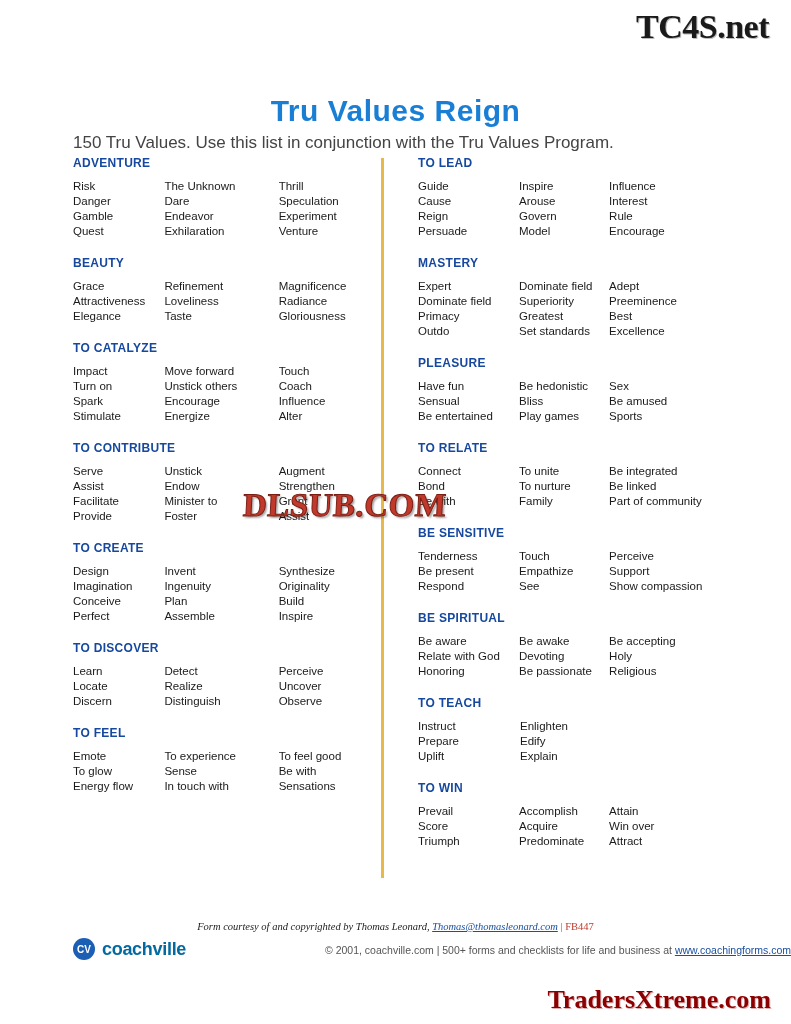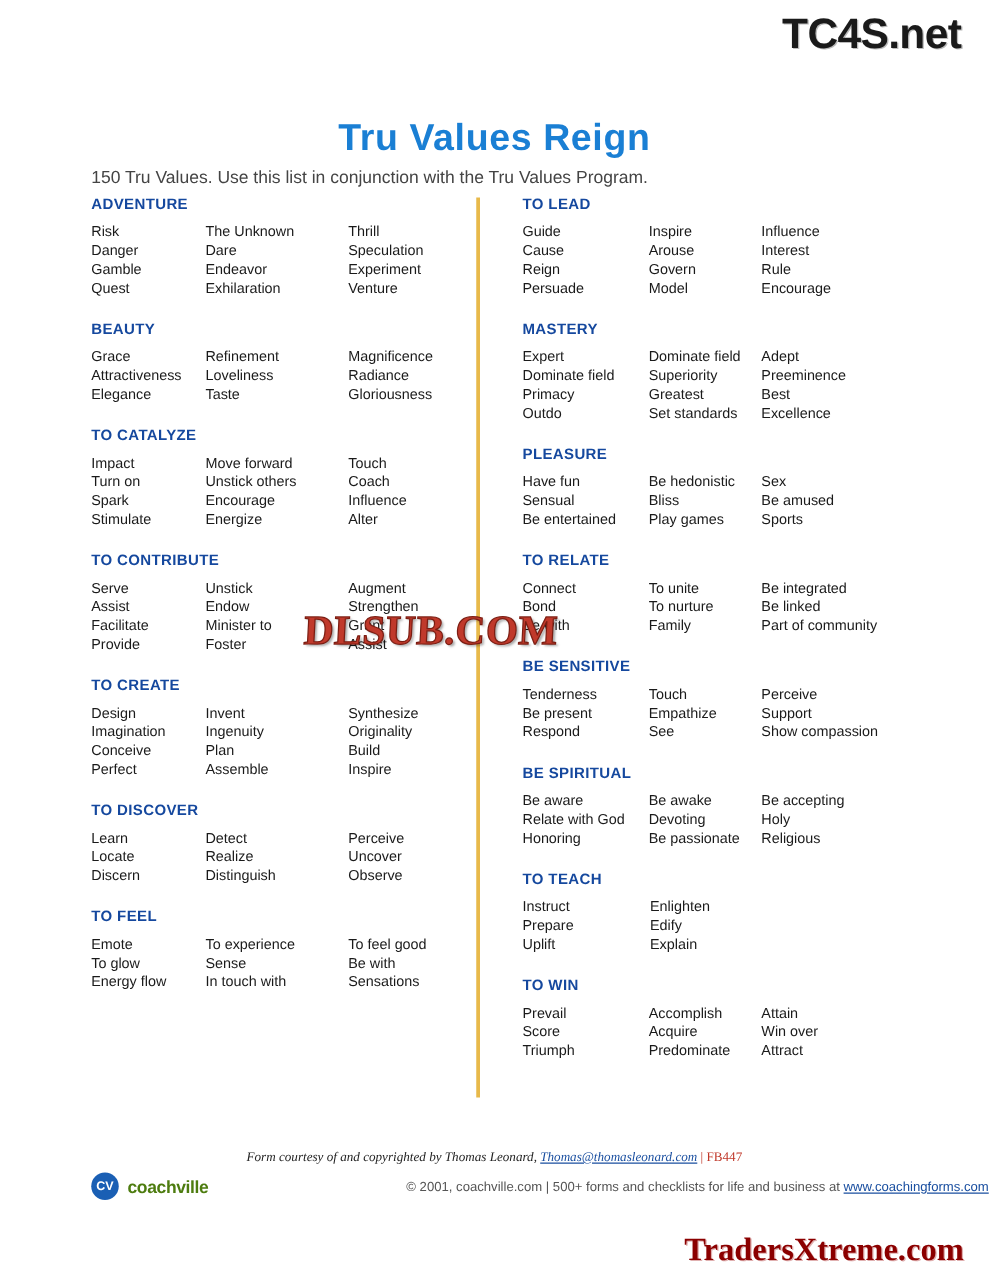--- a/index.html
+++ b/index.html
@@ -25,7 +25,7 @@
     position: absolute;
     top: 8px;
     right: 22px;
-    font-family: Liberation Sans, sans-serif;
+    font-family: Liberation Serif, serif;
     font-size: 34px;
     font-weight: bold;
     color: #1a1a1a;

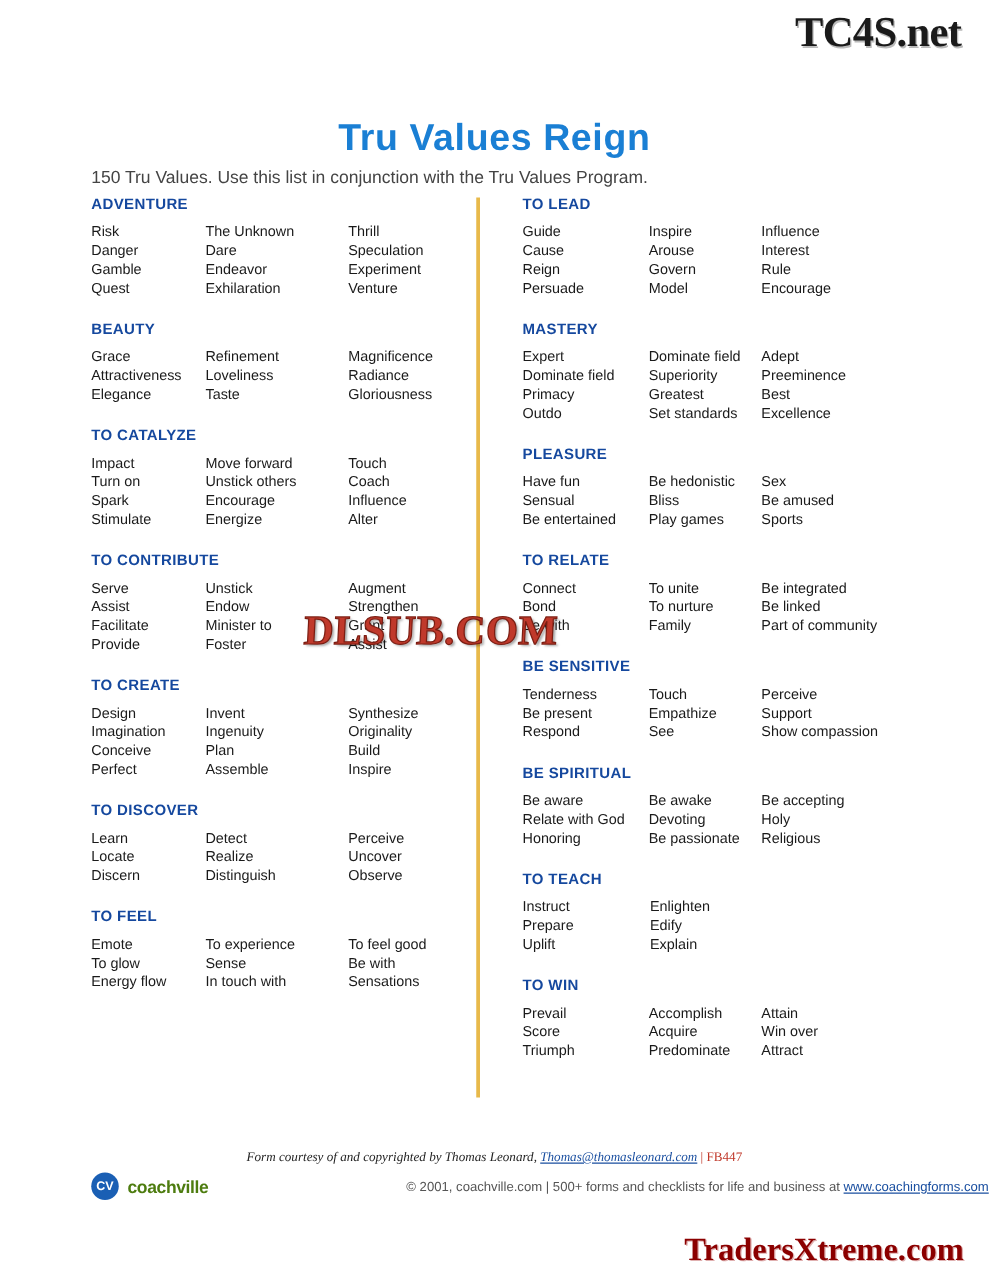--- a/index.html
+++ b/index.html
@@ -49,7 +49,7 @@
     position: absolute;
     top: 133px;
     left: 73px;
-    font-size: 14px;
+    font-size: 17px;
     color: #444;
   }
   

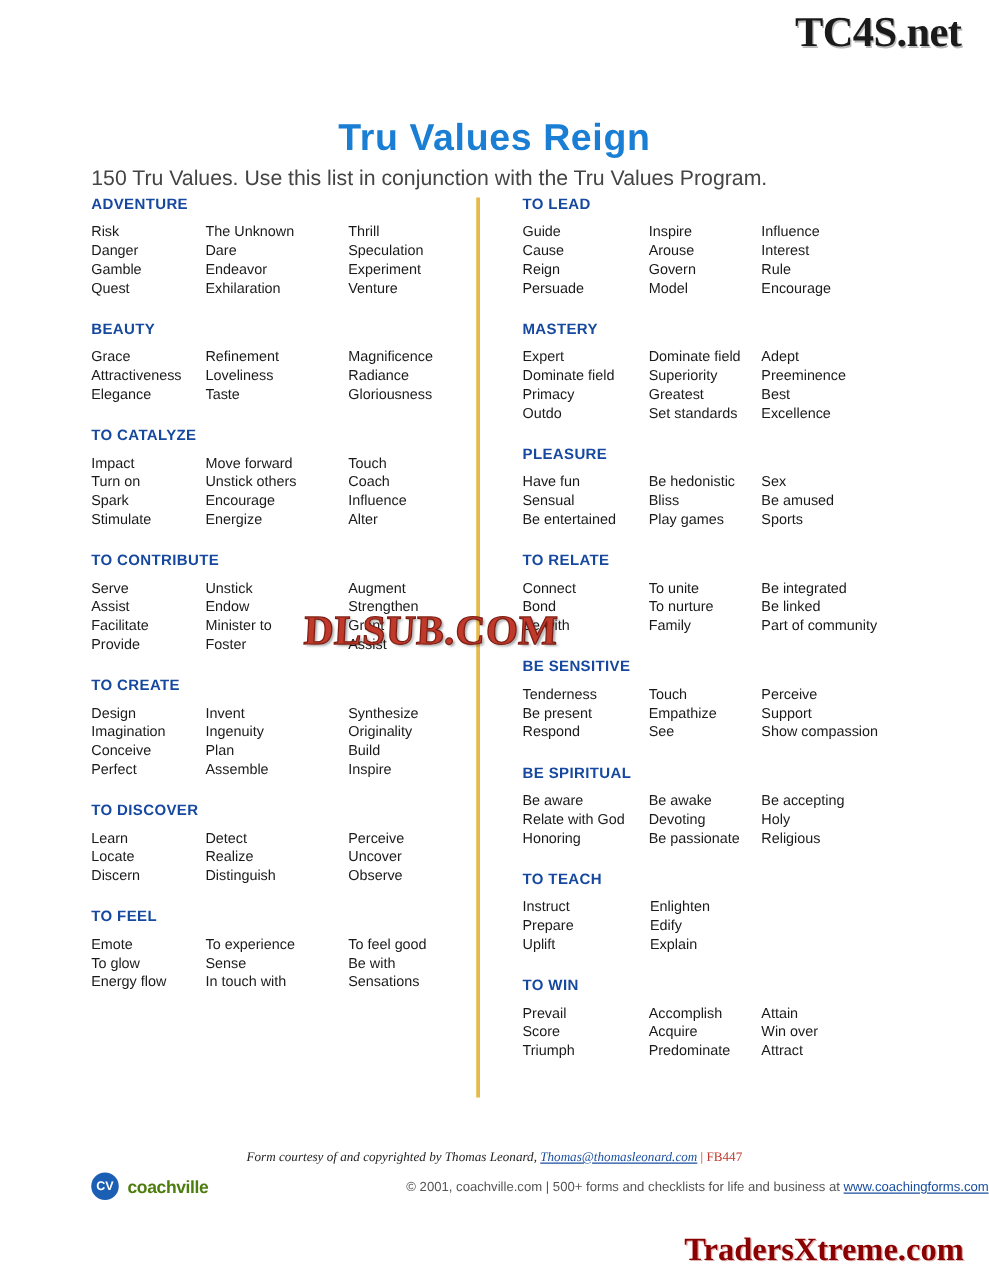--- a/index.html
+++ b/index.html
@@ -167,9 +167,9 @@
     margin-right: 7px;
   }
   .brand-name {
-    font-size: 14px;
-    font-weight: bold;
-    color: #4d7c0f;
+    font-size: 18px;
+    font-weight: bold;
+    color: #0369a1;
     letter-spacing: -0.3px;
   }
 

